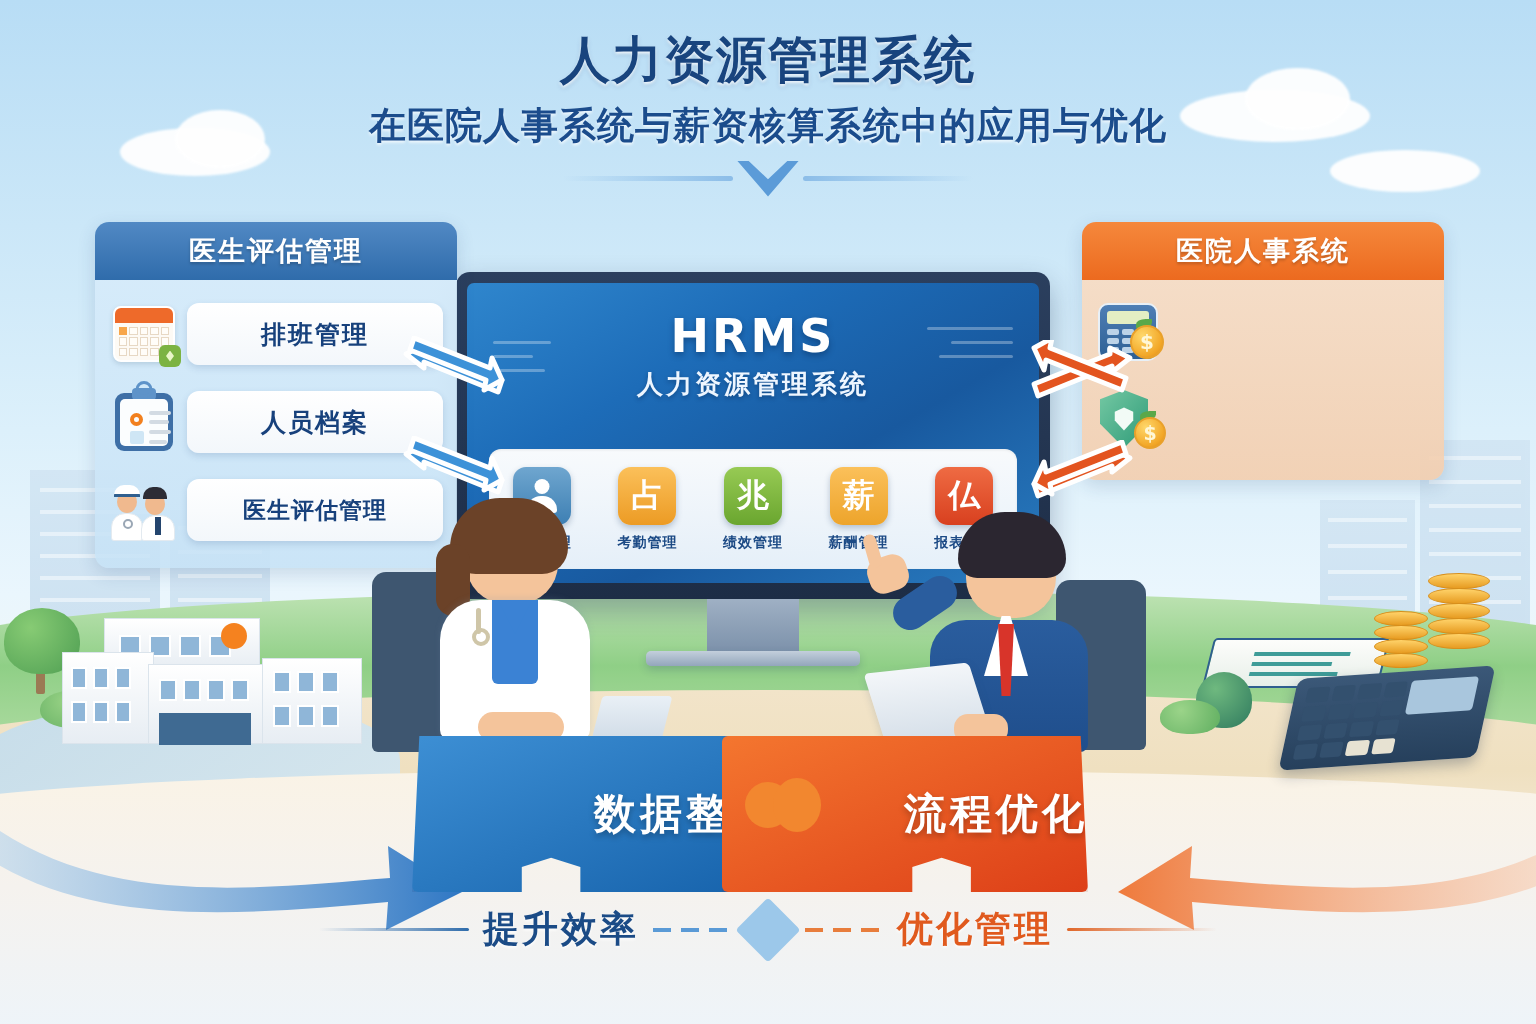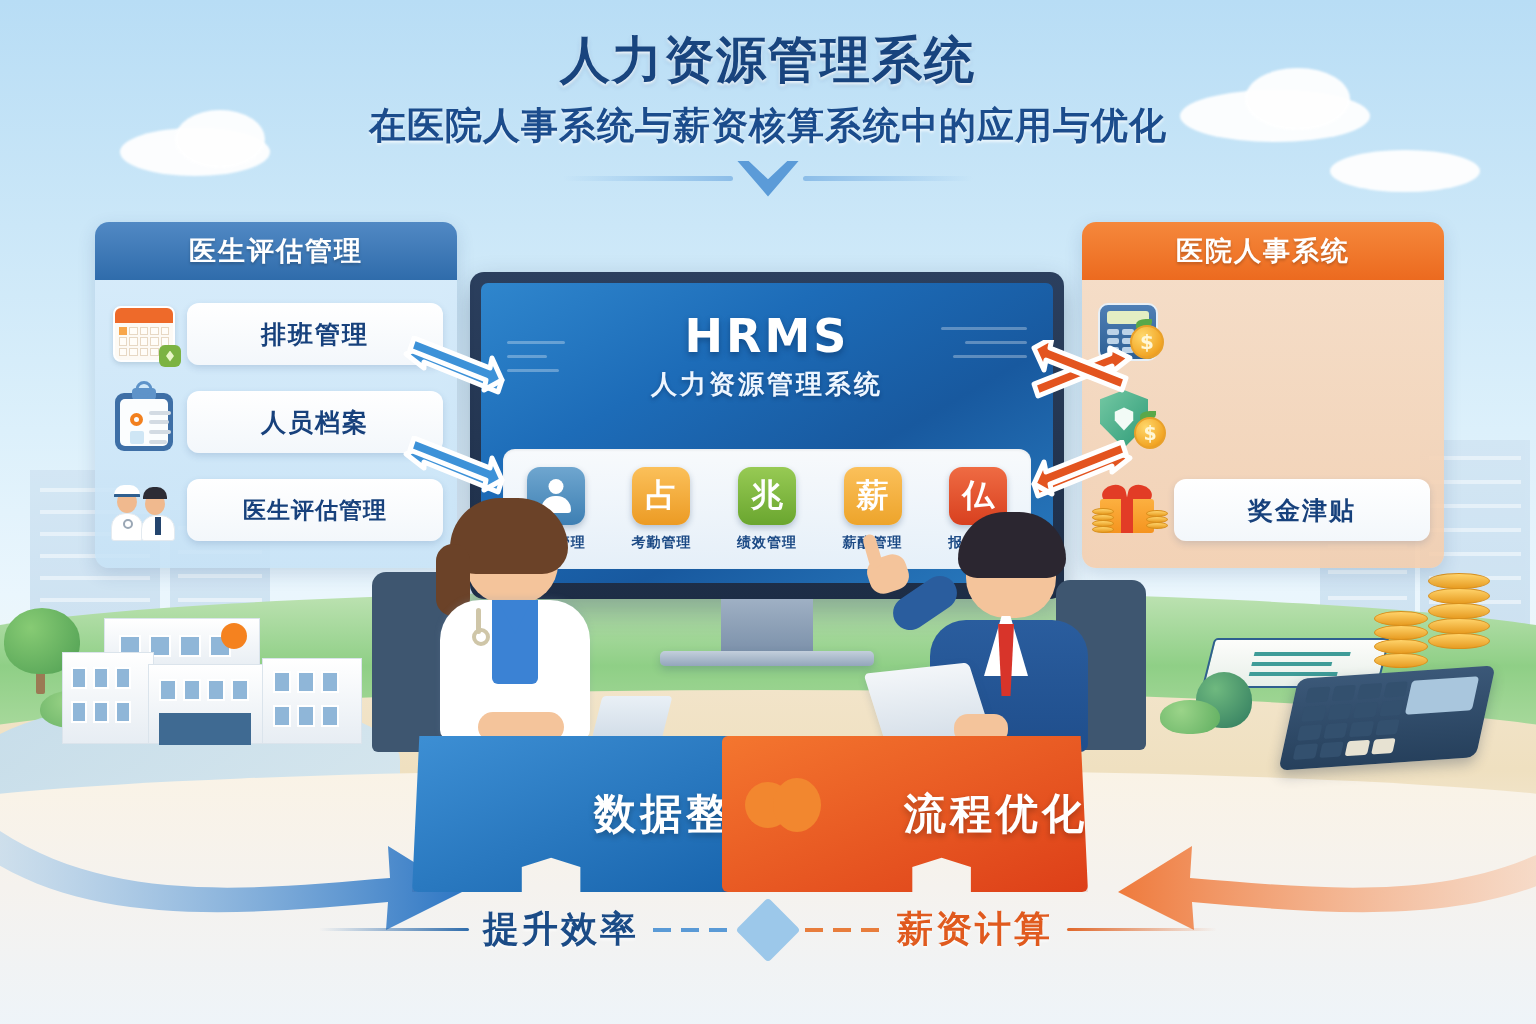--- a/index.html
+++ b/index.html
@@ -191,7 +191,7 @@
   .arrow-pair { position: absolute; width: 112px; height: 80px; z-index: 22; }
 
   
-  .monitor { position: absolute; left: 470px; top: 272px; width: 594px; z-index: 18; }
+  .monitor { position: absolute; left: 456px; top: 272px; width: 594px; z-index: 18; }
   .mon-bezel {
     background: linear-gradient(to bottom, #2b3f5e, #1d2d46);
     border-radius: 14px; padding: 11px 11px 16px 11px;

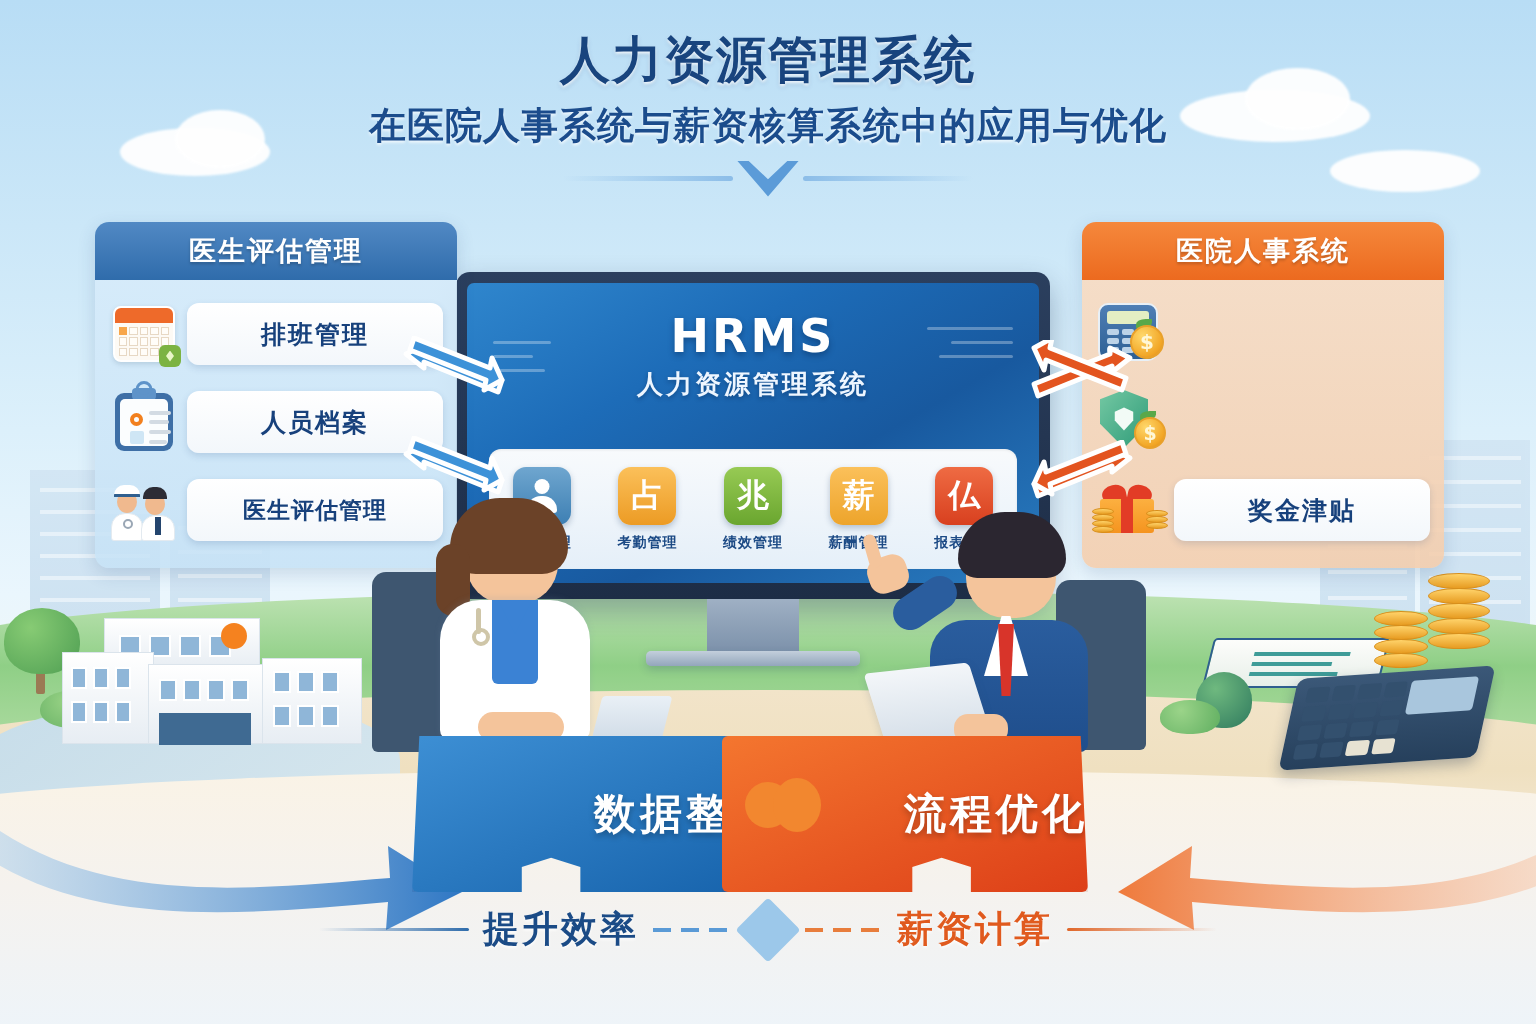--- a/index.html
+++ b/index.html
@@ -558,28 +558,6 @@
       </div>
     </div>
 
-    <div class="prow">
-      <div class="prow-icon">
-        <div class="gift-ic">
-          <div class="gift-bow-l"></div>
-            <div class="gift-bow-r"></div>
-          <div class="gift-box"></div>
-            <div class="gift-ribbon-v"></div>
-        </div>
-        <div class="coin-stack" style="left:-4px; top:32px;">
-          <i></i>
-            <i></i>
-            <i></i>
-            <i></i>
-        </div>
-        <div class="coin-stack" style="left:50px; top:34px;">
-          <i></i>
-            <i></i>
-            <i></i>
-        </div>
-      </div>
-      <div class="prow-pill">奖金津贴</div>
-    </div>
 
   </div>
 </div>

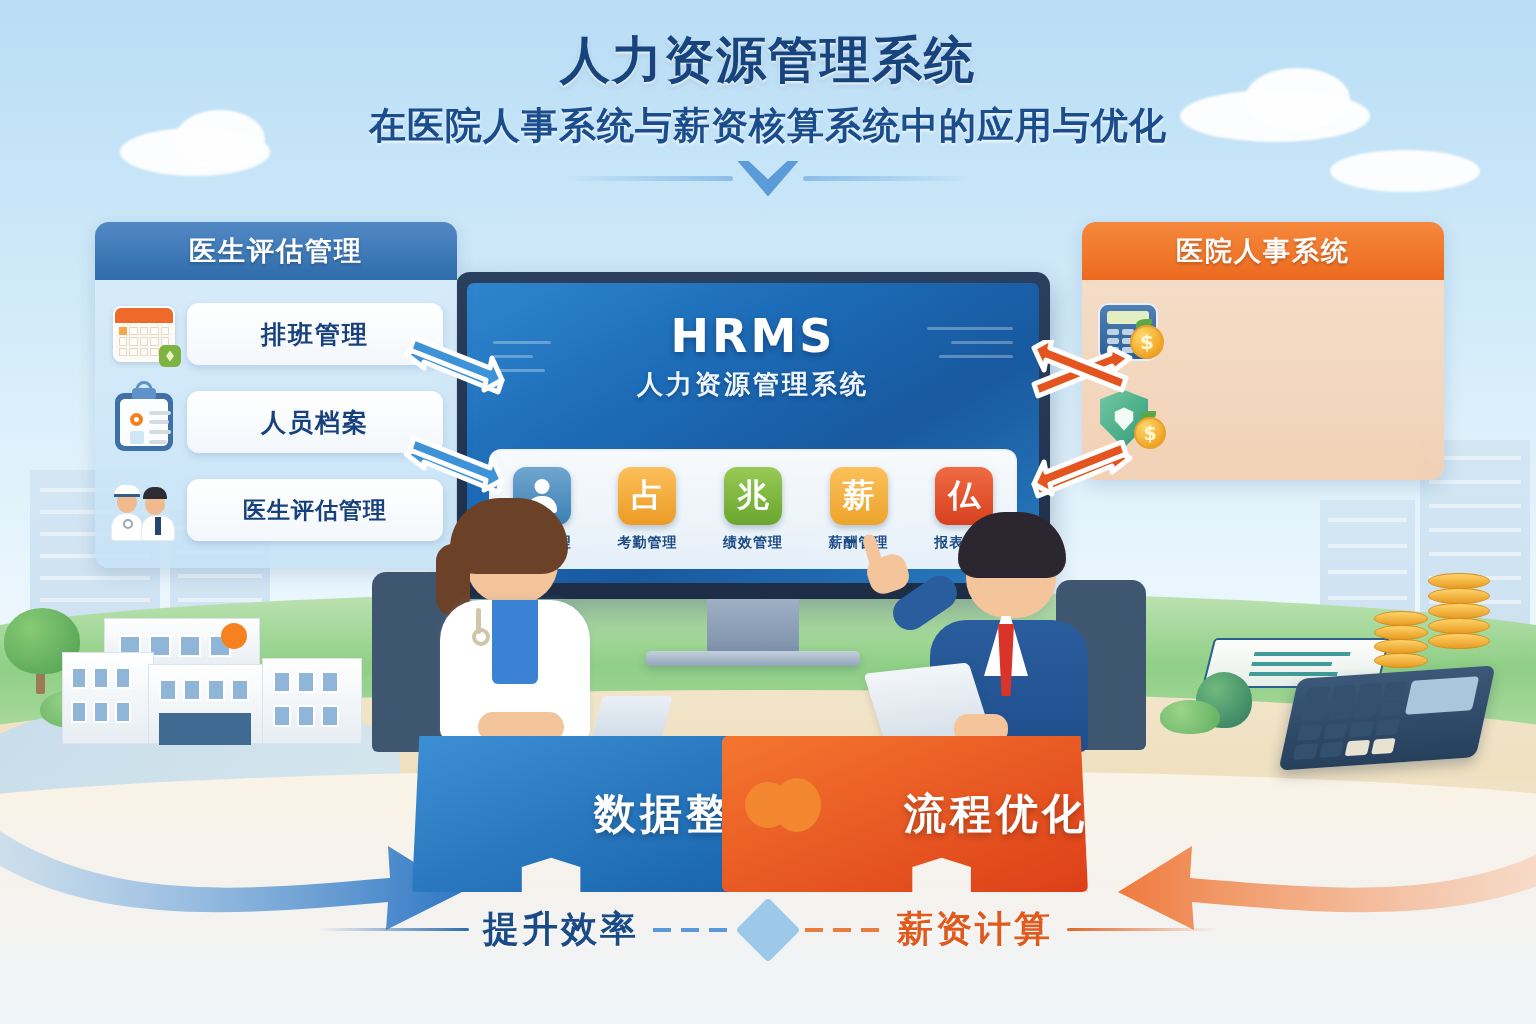--- a/index.html
+++ b/index.html
@@ -676,7 +676,7 @@
   <div class="f-dash b"></div>
   <div class="f-diamond"></div>
   <div class="f-dash o"></div>
-  <div class="f-text orange">薪资计算</div>
+  <div class="f-text orange">优化管理</div>
   <div class="f-line orange"></div>
 </div>
 

